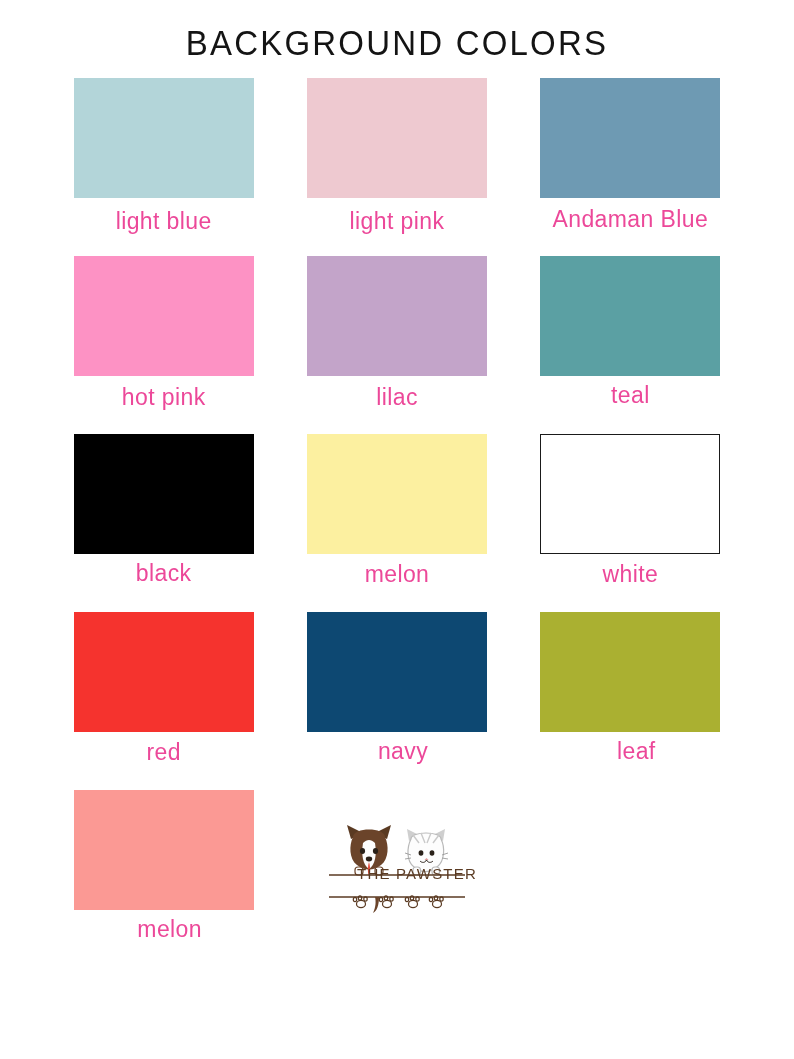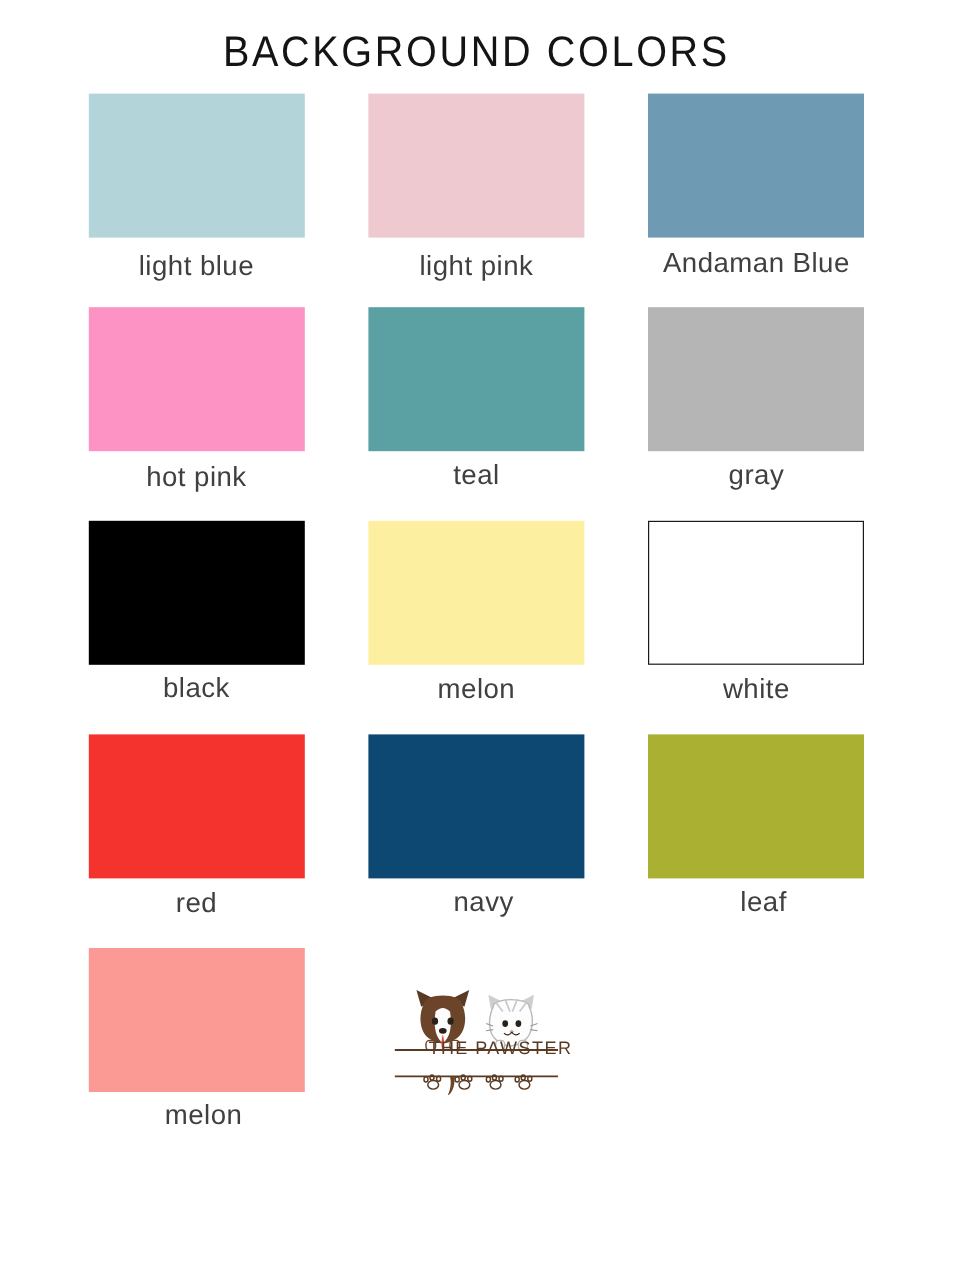--- a/index.html
+++ b/index.html
@@ -69,7 +69,7 @@
     font-family: "Liberation Sans", sans-serif;
     font-size: 23px;
     font-weight: 300;
-    color: #404040;
+    color: #ec4899;
     letter-spacing: 0.4px;
     line-height: 1;
     margin-top: 10px;

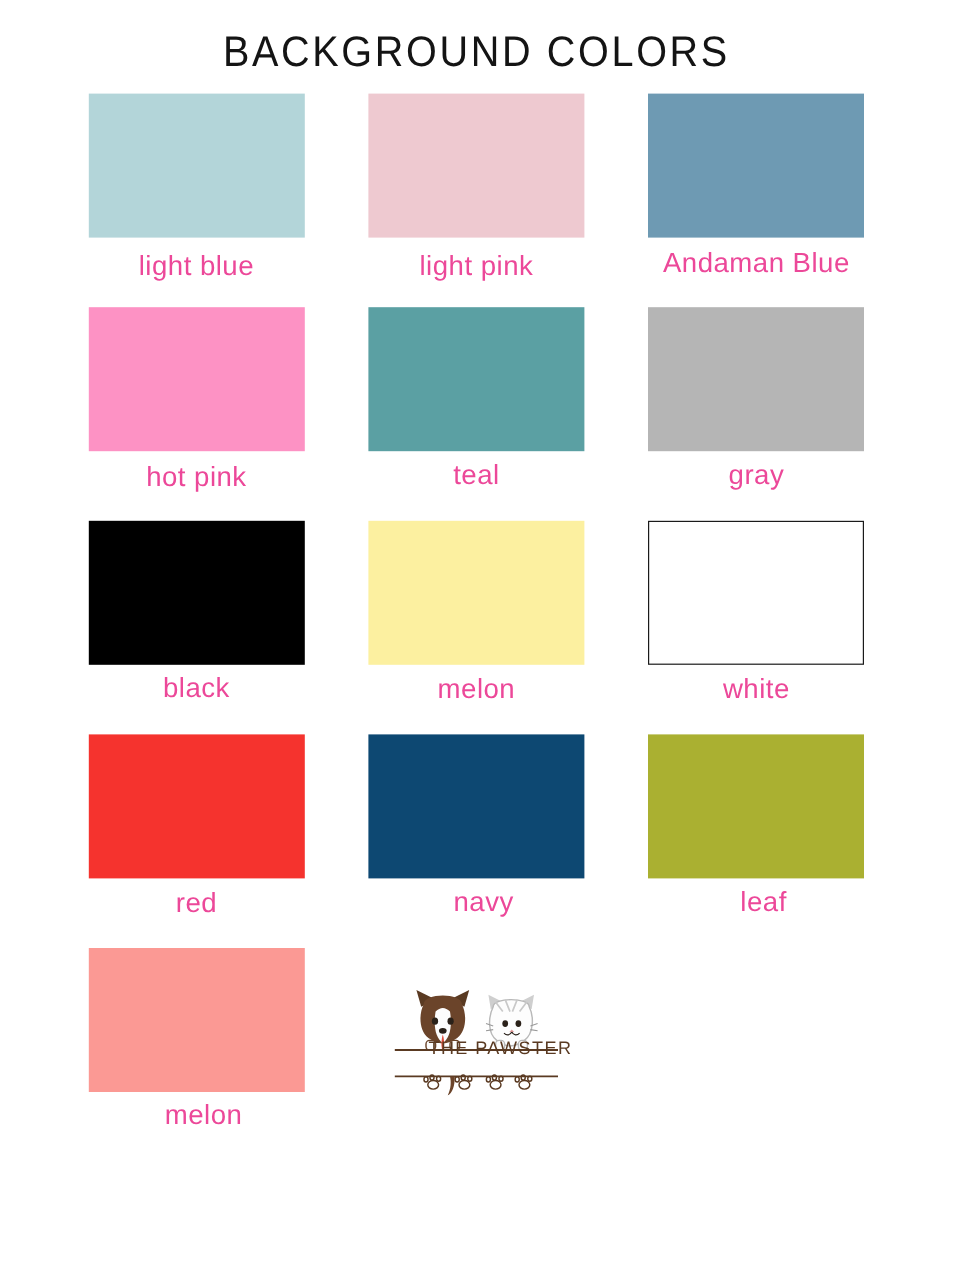--- a/index.html
+++ b/index.html
@@ -140,6 +140,10 @@
       <div class="swatch-cell" data-row="1">
         <div class="swatch-chip" style="background: rgb(253, 146, 196);"></div>
         <div class="swatch-label">hot pink</div>
+      </div>
+      <div class="swatch-cell" data-row="1">
+        <div class="swatch-chip" style="background: rgb(195, 164, 201);"></div>
+        <div class="swatch-label">lilac</div>
       </div>
       <div class="swatch-cell" data-row="2">
         <div class="swatch-chip" style="background: rgb(91, 160, 163);"></div>

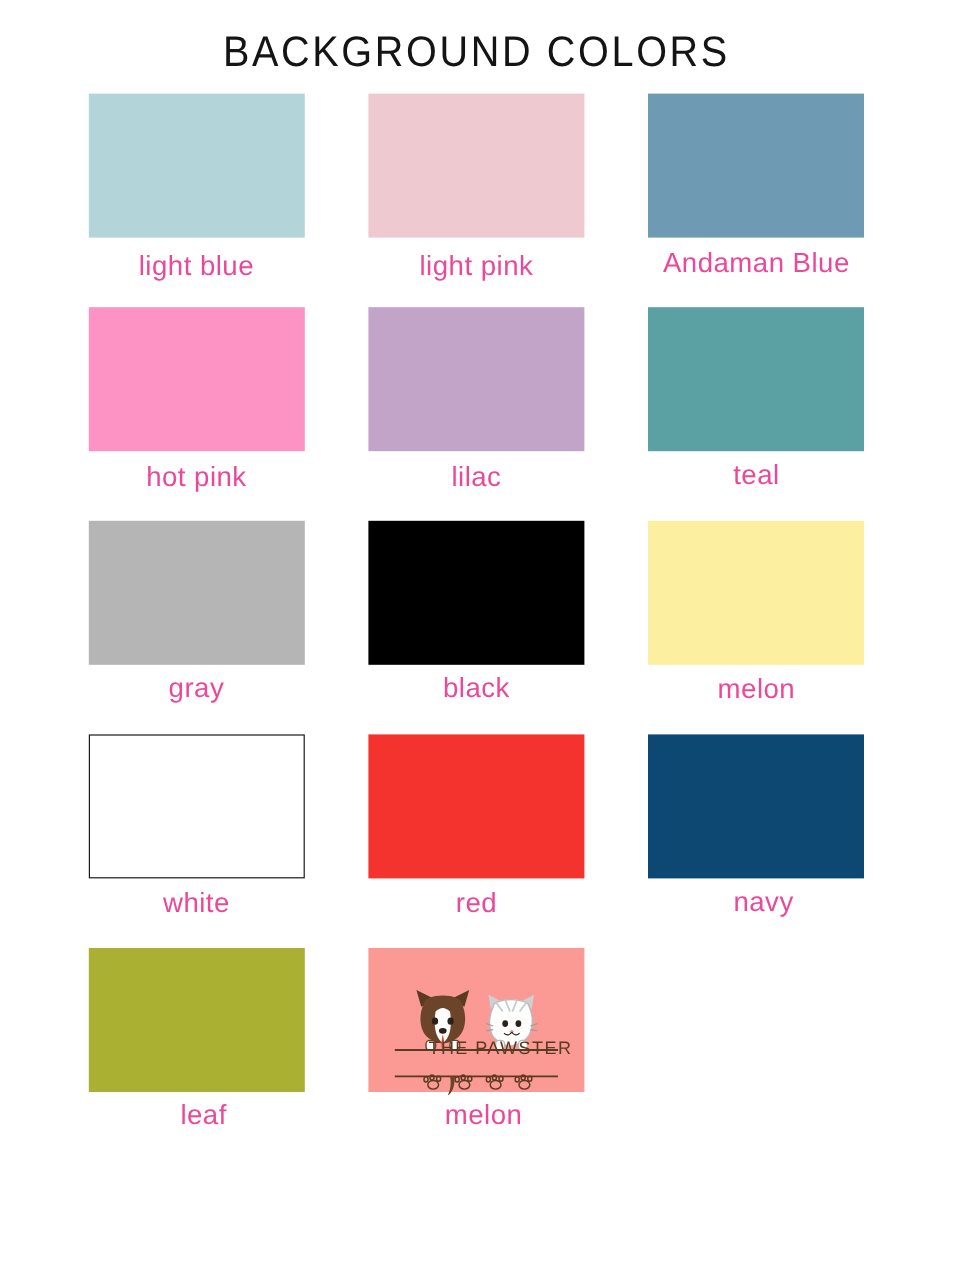--- a/index.html
+++ b/index.html
@@ -148,10 +148,6 @@
       <div class="swatch-cell" data-row="2">
         <div class="swatch-chip" style="background: rgb(91, 160, 163);"></div>
         <div class="swatch-label">teal</div>
-      </div>
-      <div class="swatch-cell" data-row="2">
-        <div class="swatch-chip" style="background: rgb(181, 181, 181);"></div>
-        <div class="swatch-label">gray</div>
       </div>
       <div class="swatch-cell" data-row="2">
         <div class="swatch-chip" style="background: rgb(0, 0, 0);"></div>

